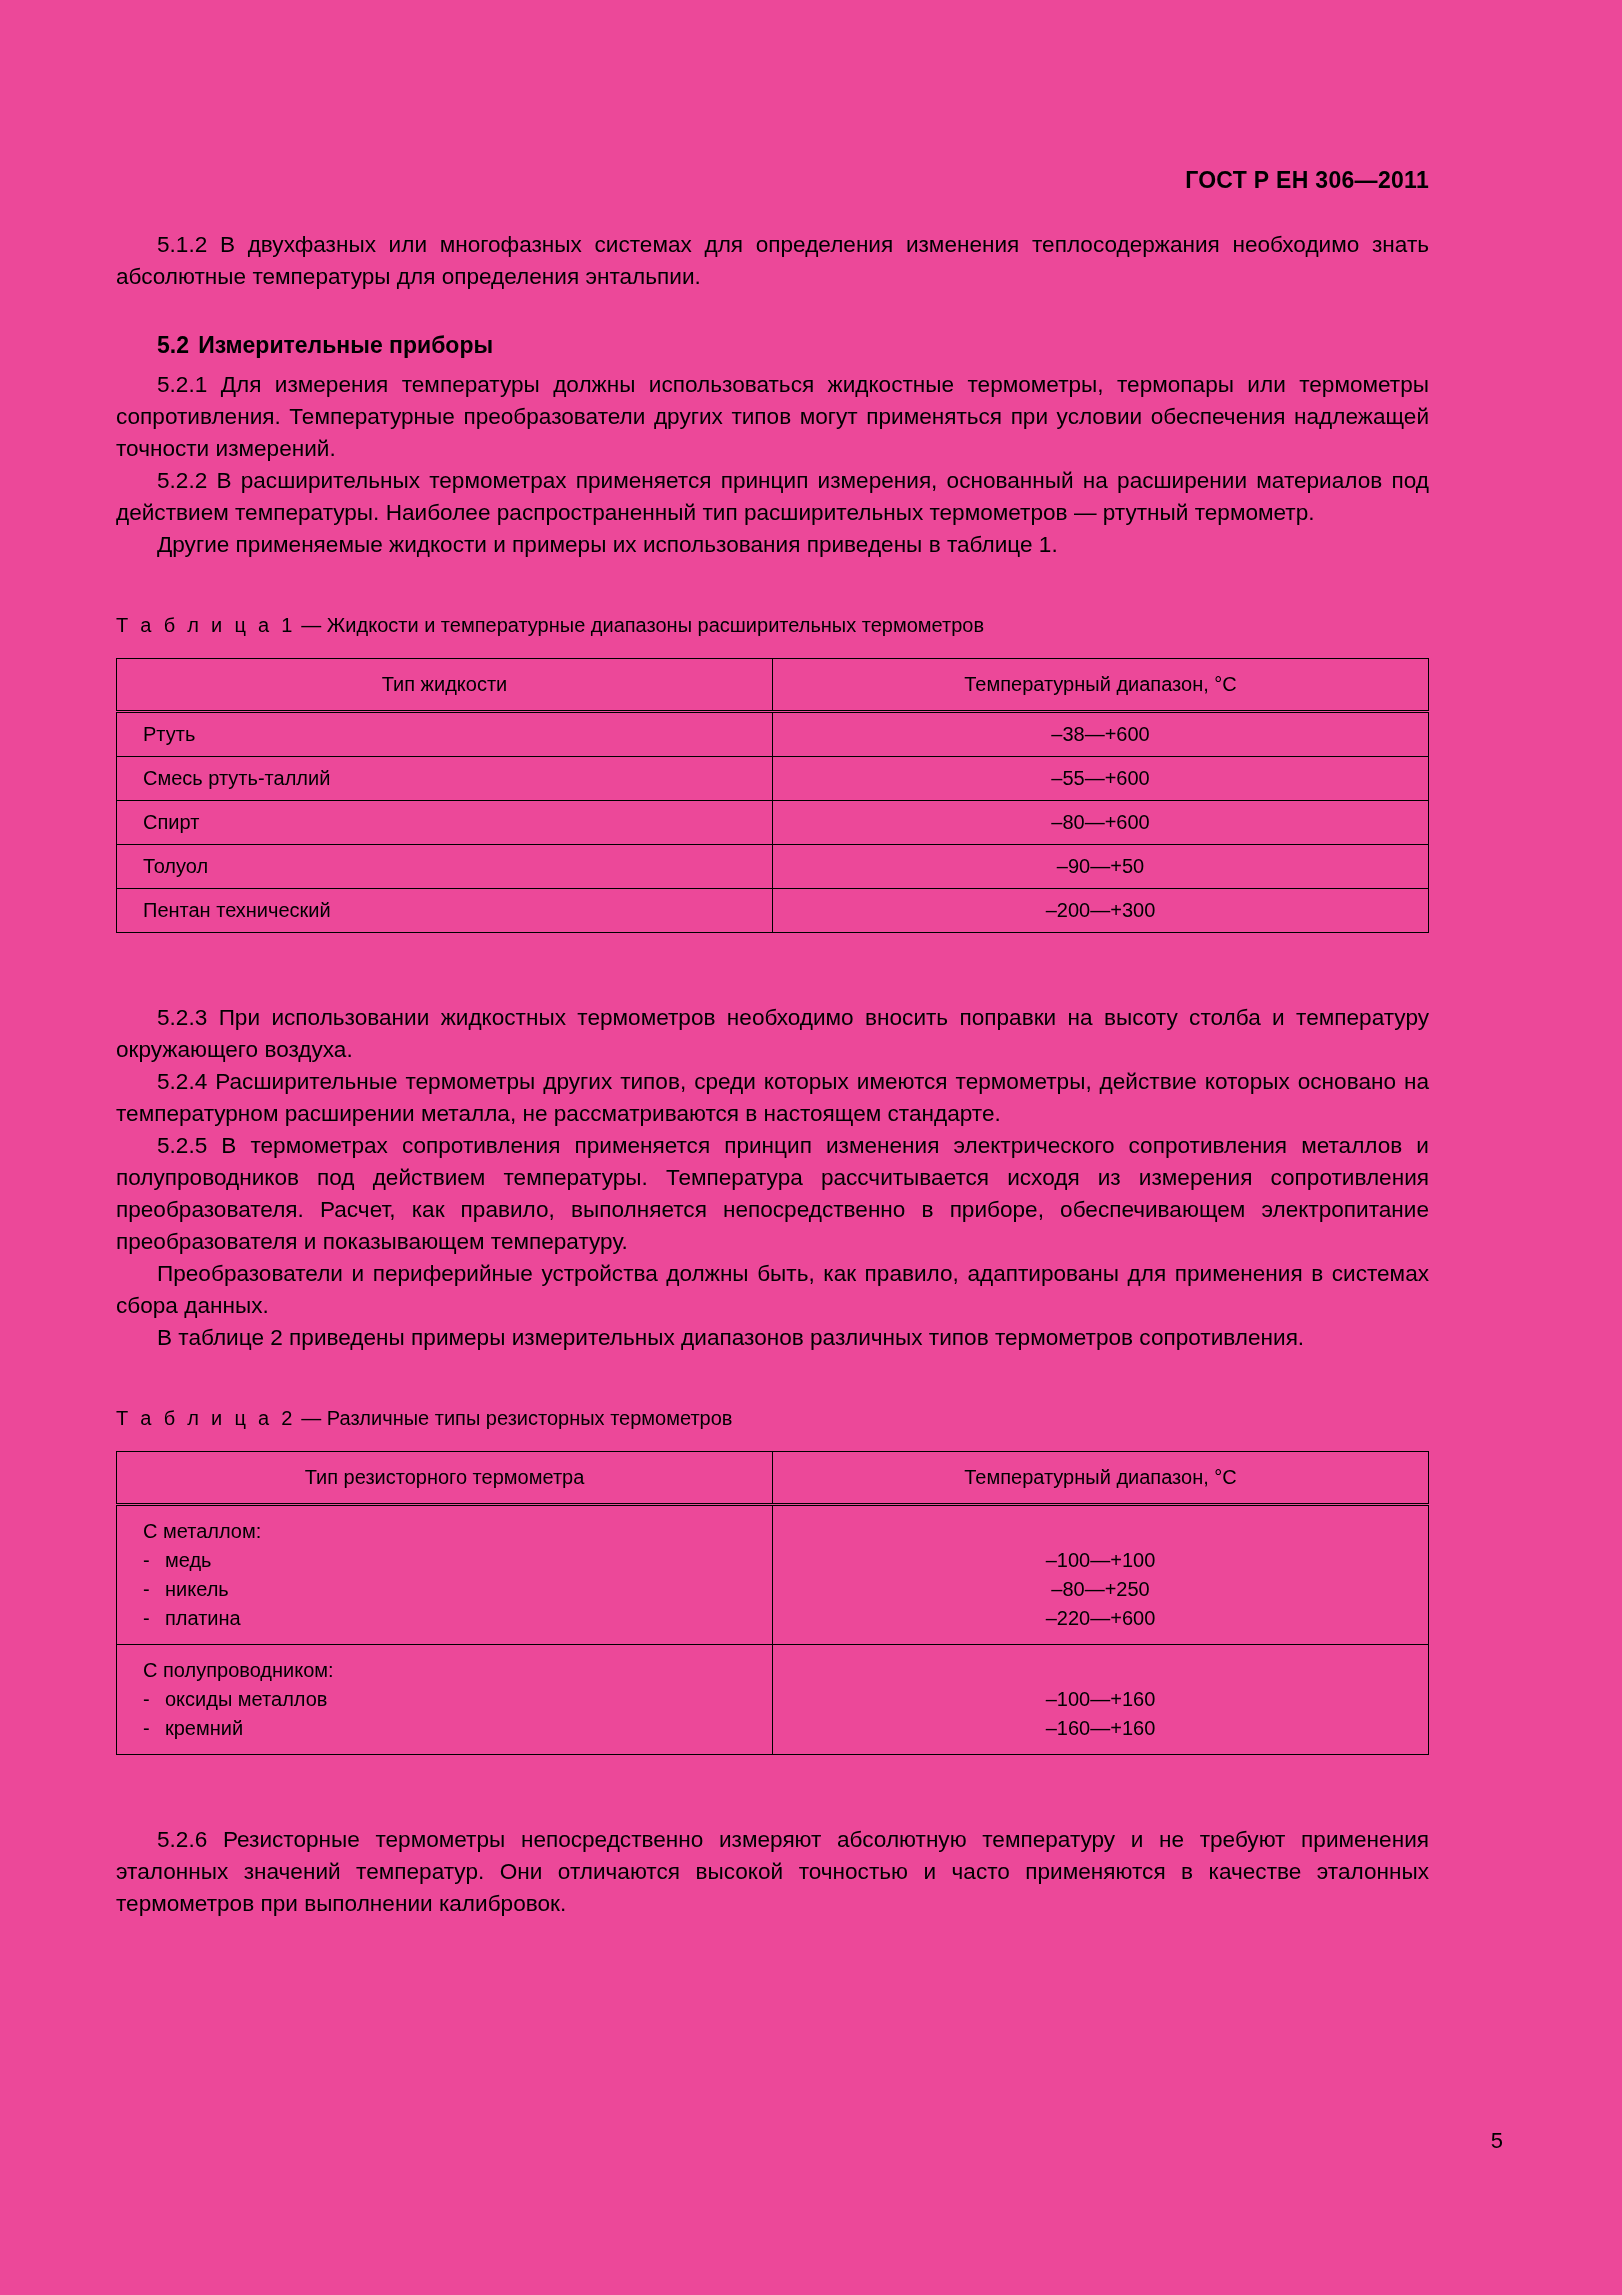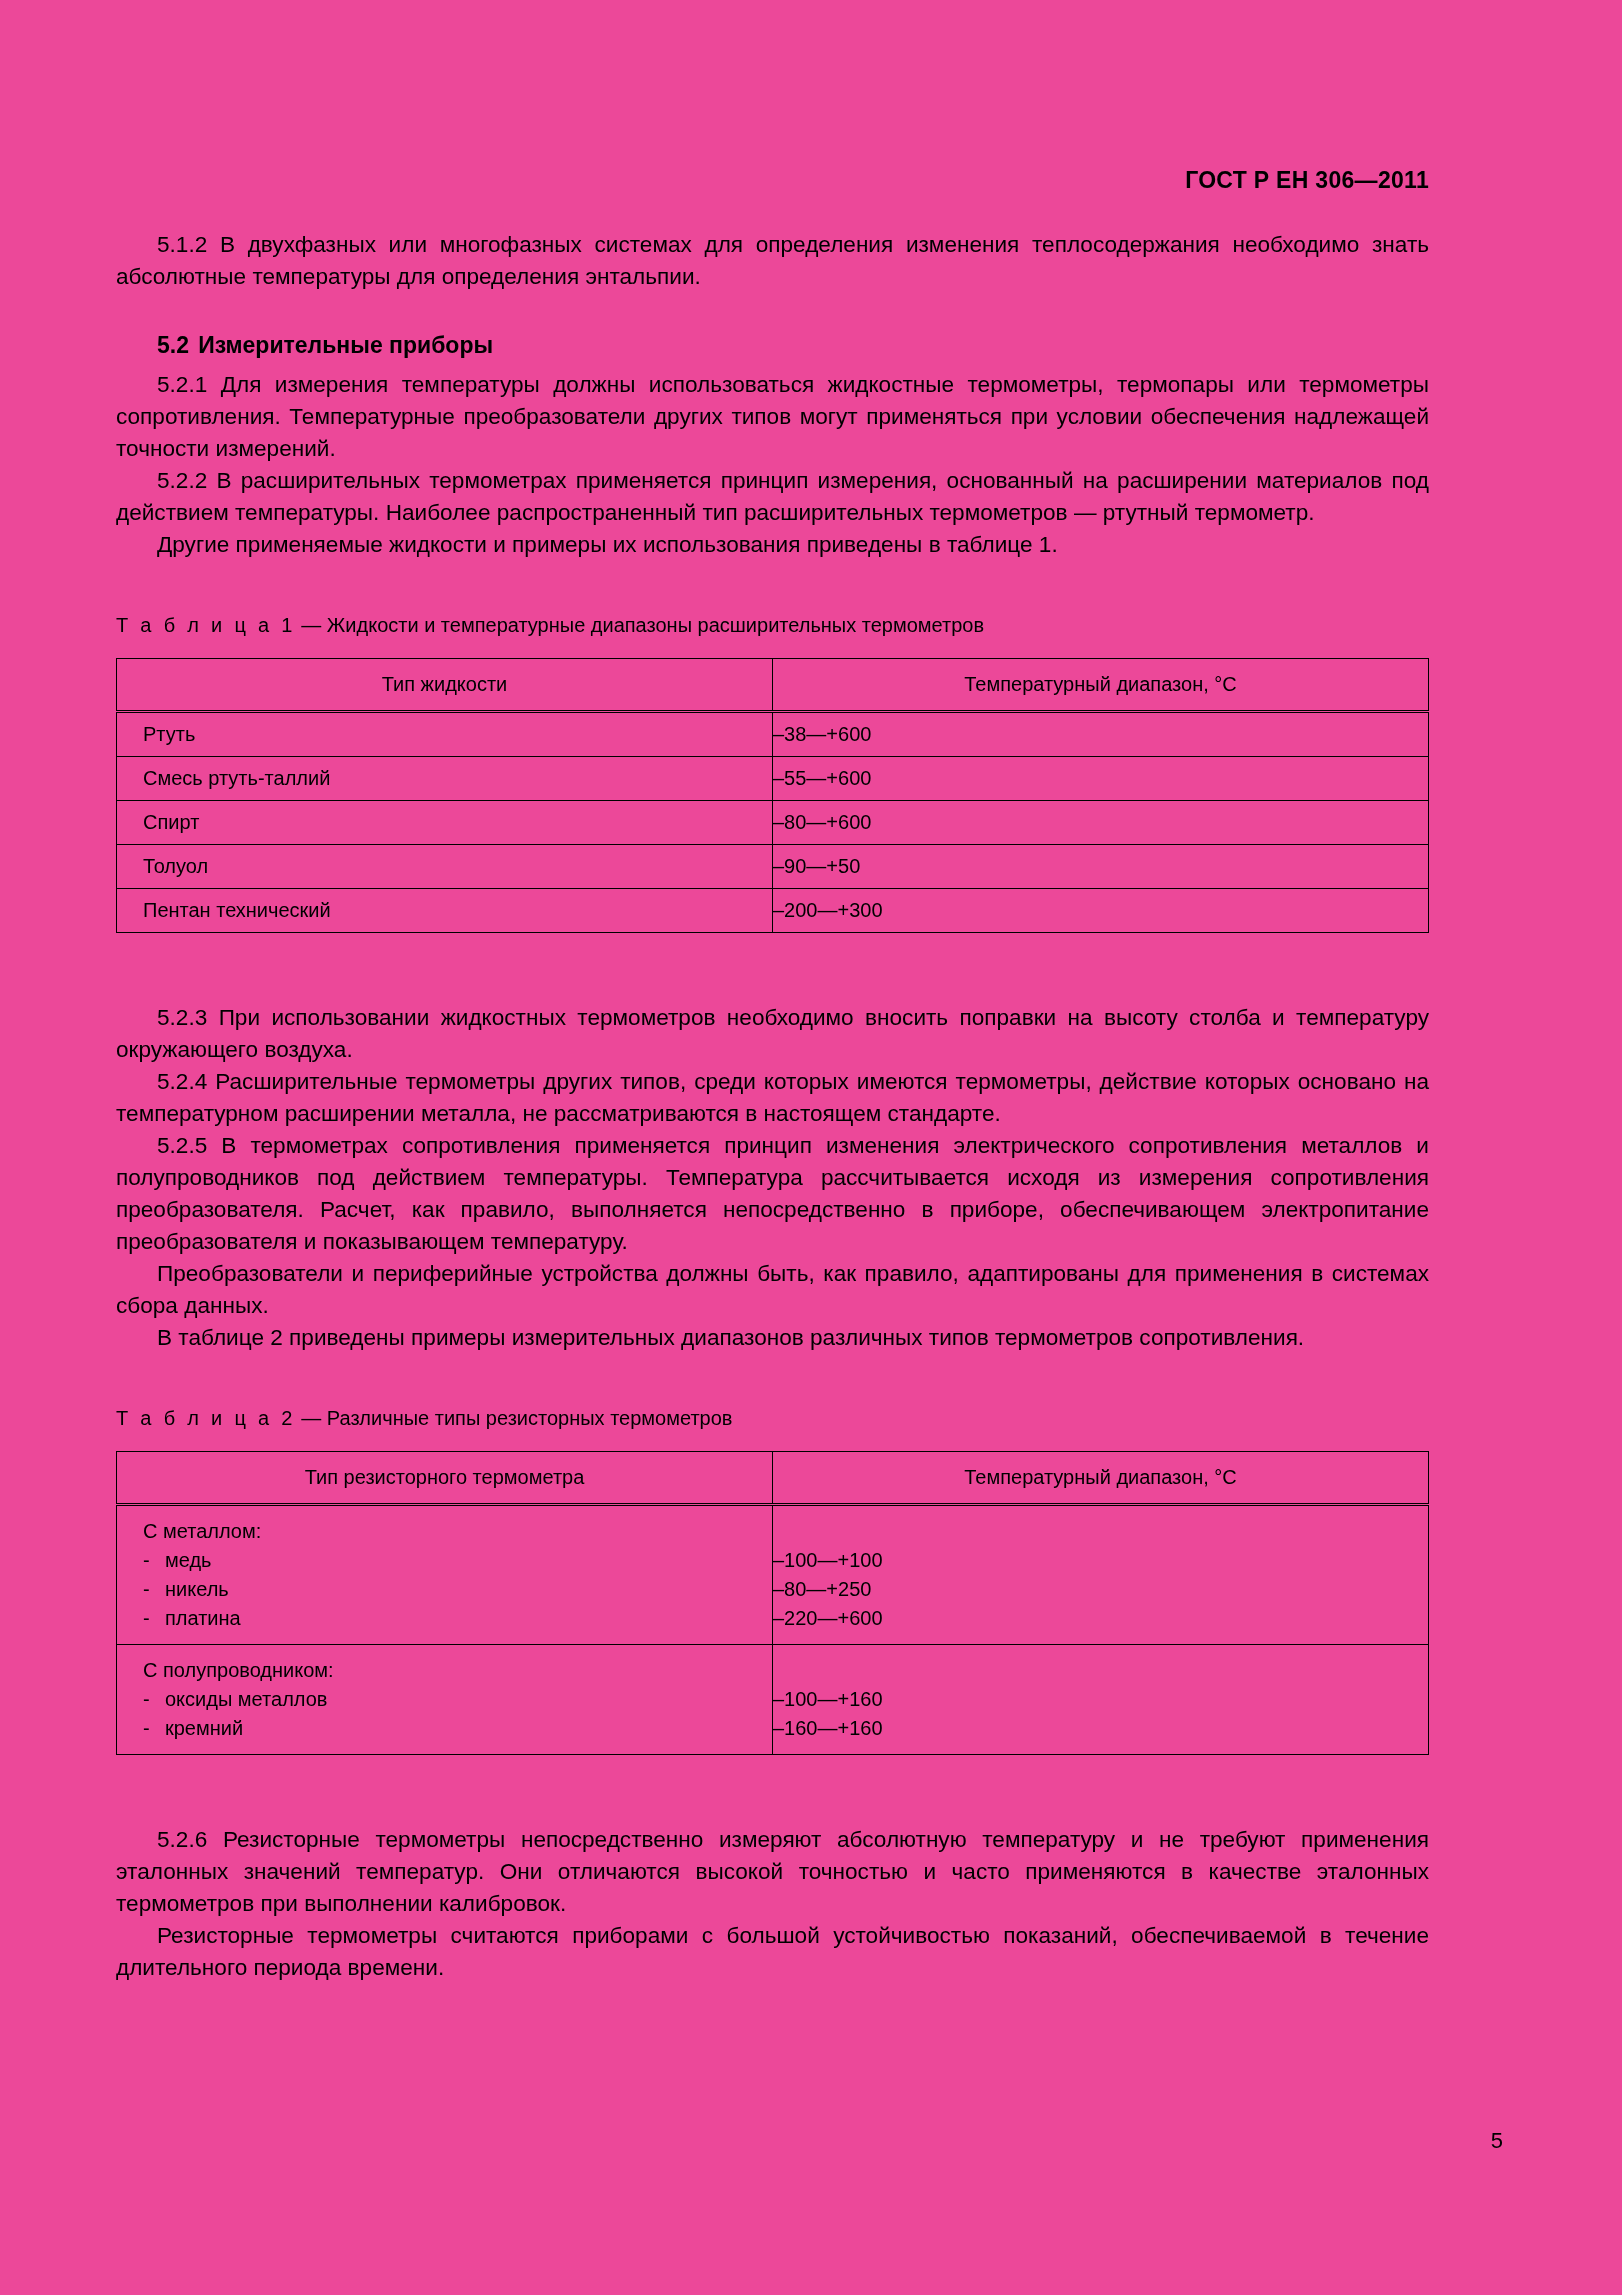--- a/index.html
+++ b/index.html
@@ -110,7 +110,7 @@
     height: 43px;
   }
   table.gost td.center {
-    text-align: left;
+    text-align: center;
   }
   table.gost td.multi {
     padding-top: 10.5px;

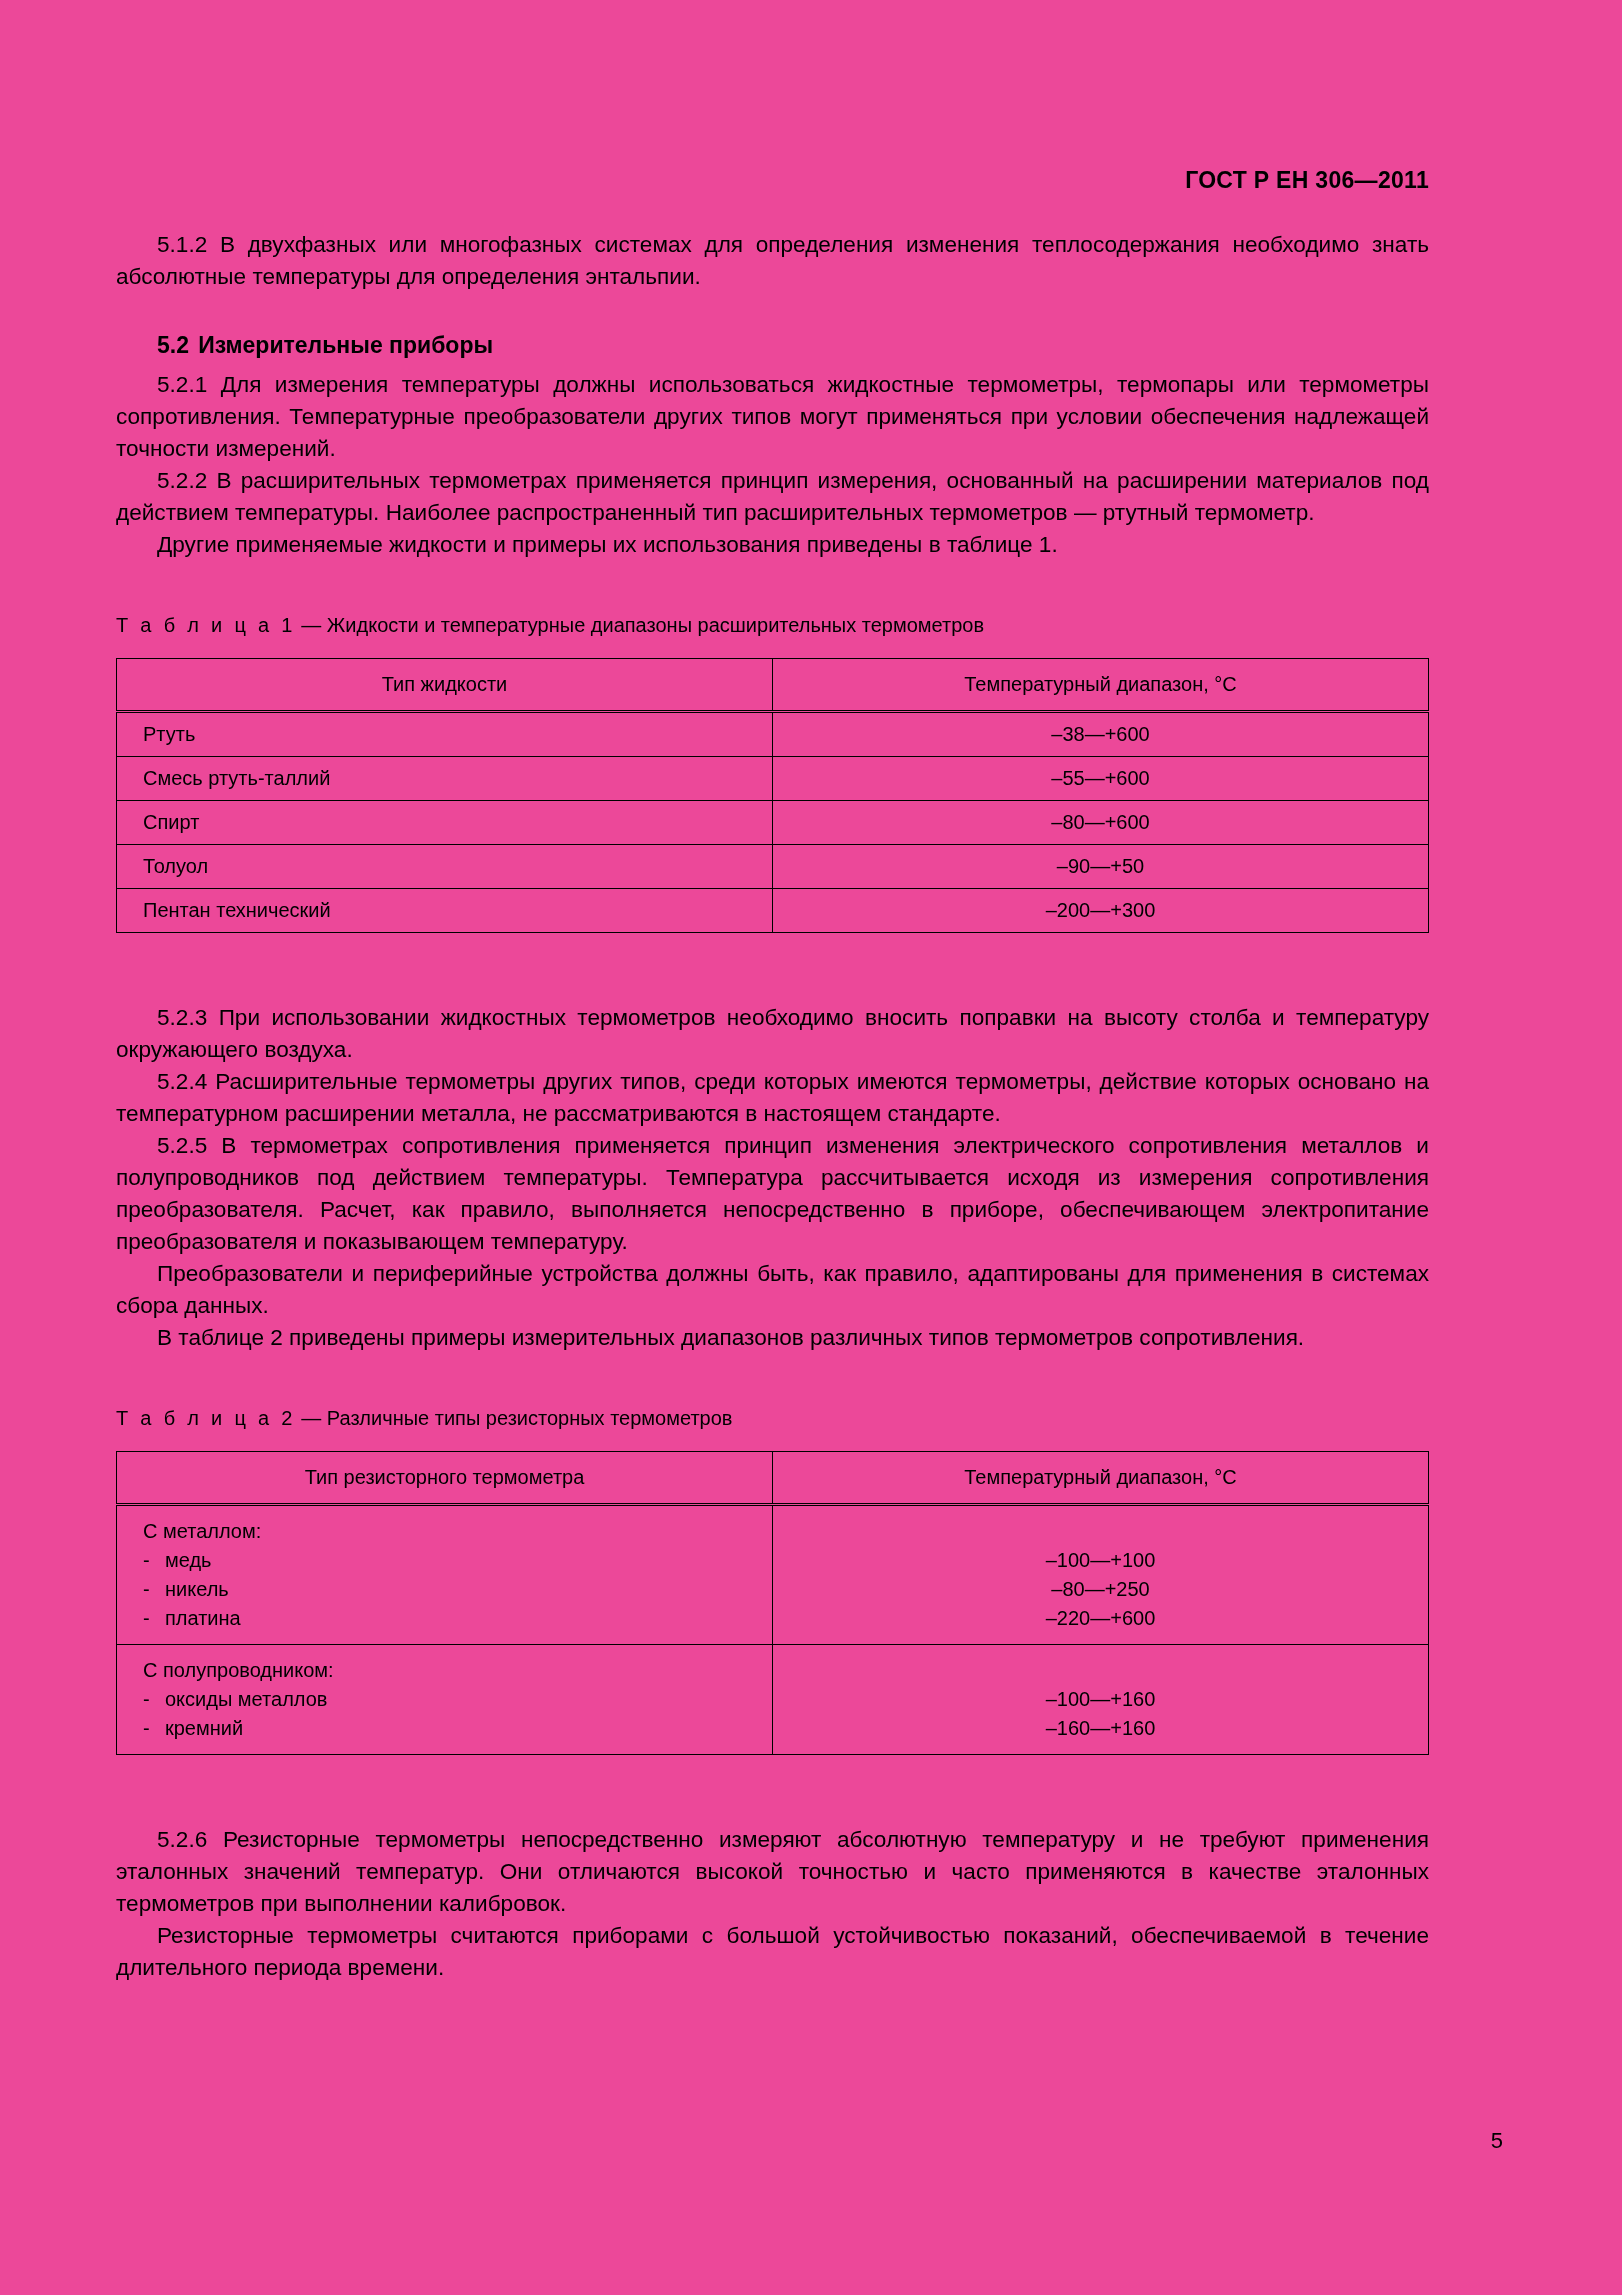--- a/index.html
+++ b/index.html
@@ -255,7 +255,6 @@
     <div class="gap-md"></div>
 
     <p class="indent">5.2.6  Резисторные термометры непосредственно измеряют абсолютную температуру и не требуют применения эталонных значений температур. Они отличаются высокой точностью и часто применяются в качестве эталонных термометров при выполнении калибровок.</p>
-    <p class="indent">Резисторные термометры считаются приборами с большой устойчивостью показаний, обеспечиваемой в течение длительного периода времени.</p>
 
   </div>
 

